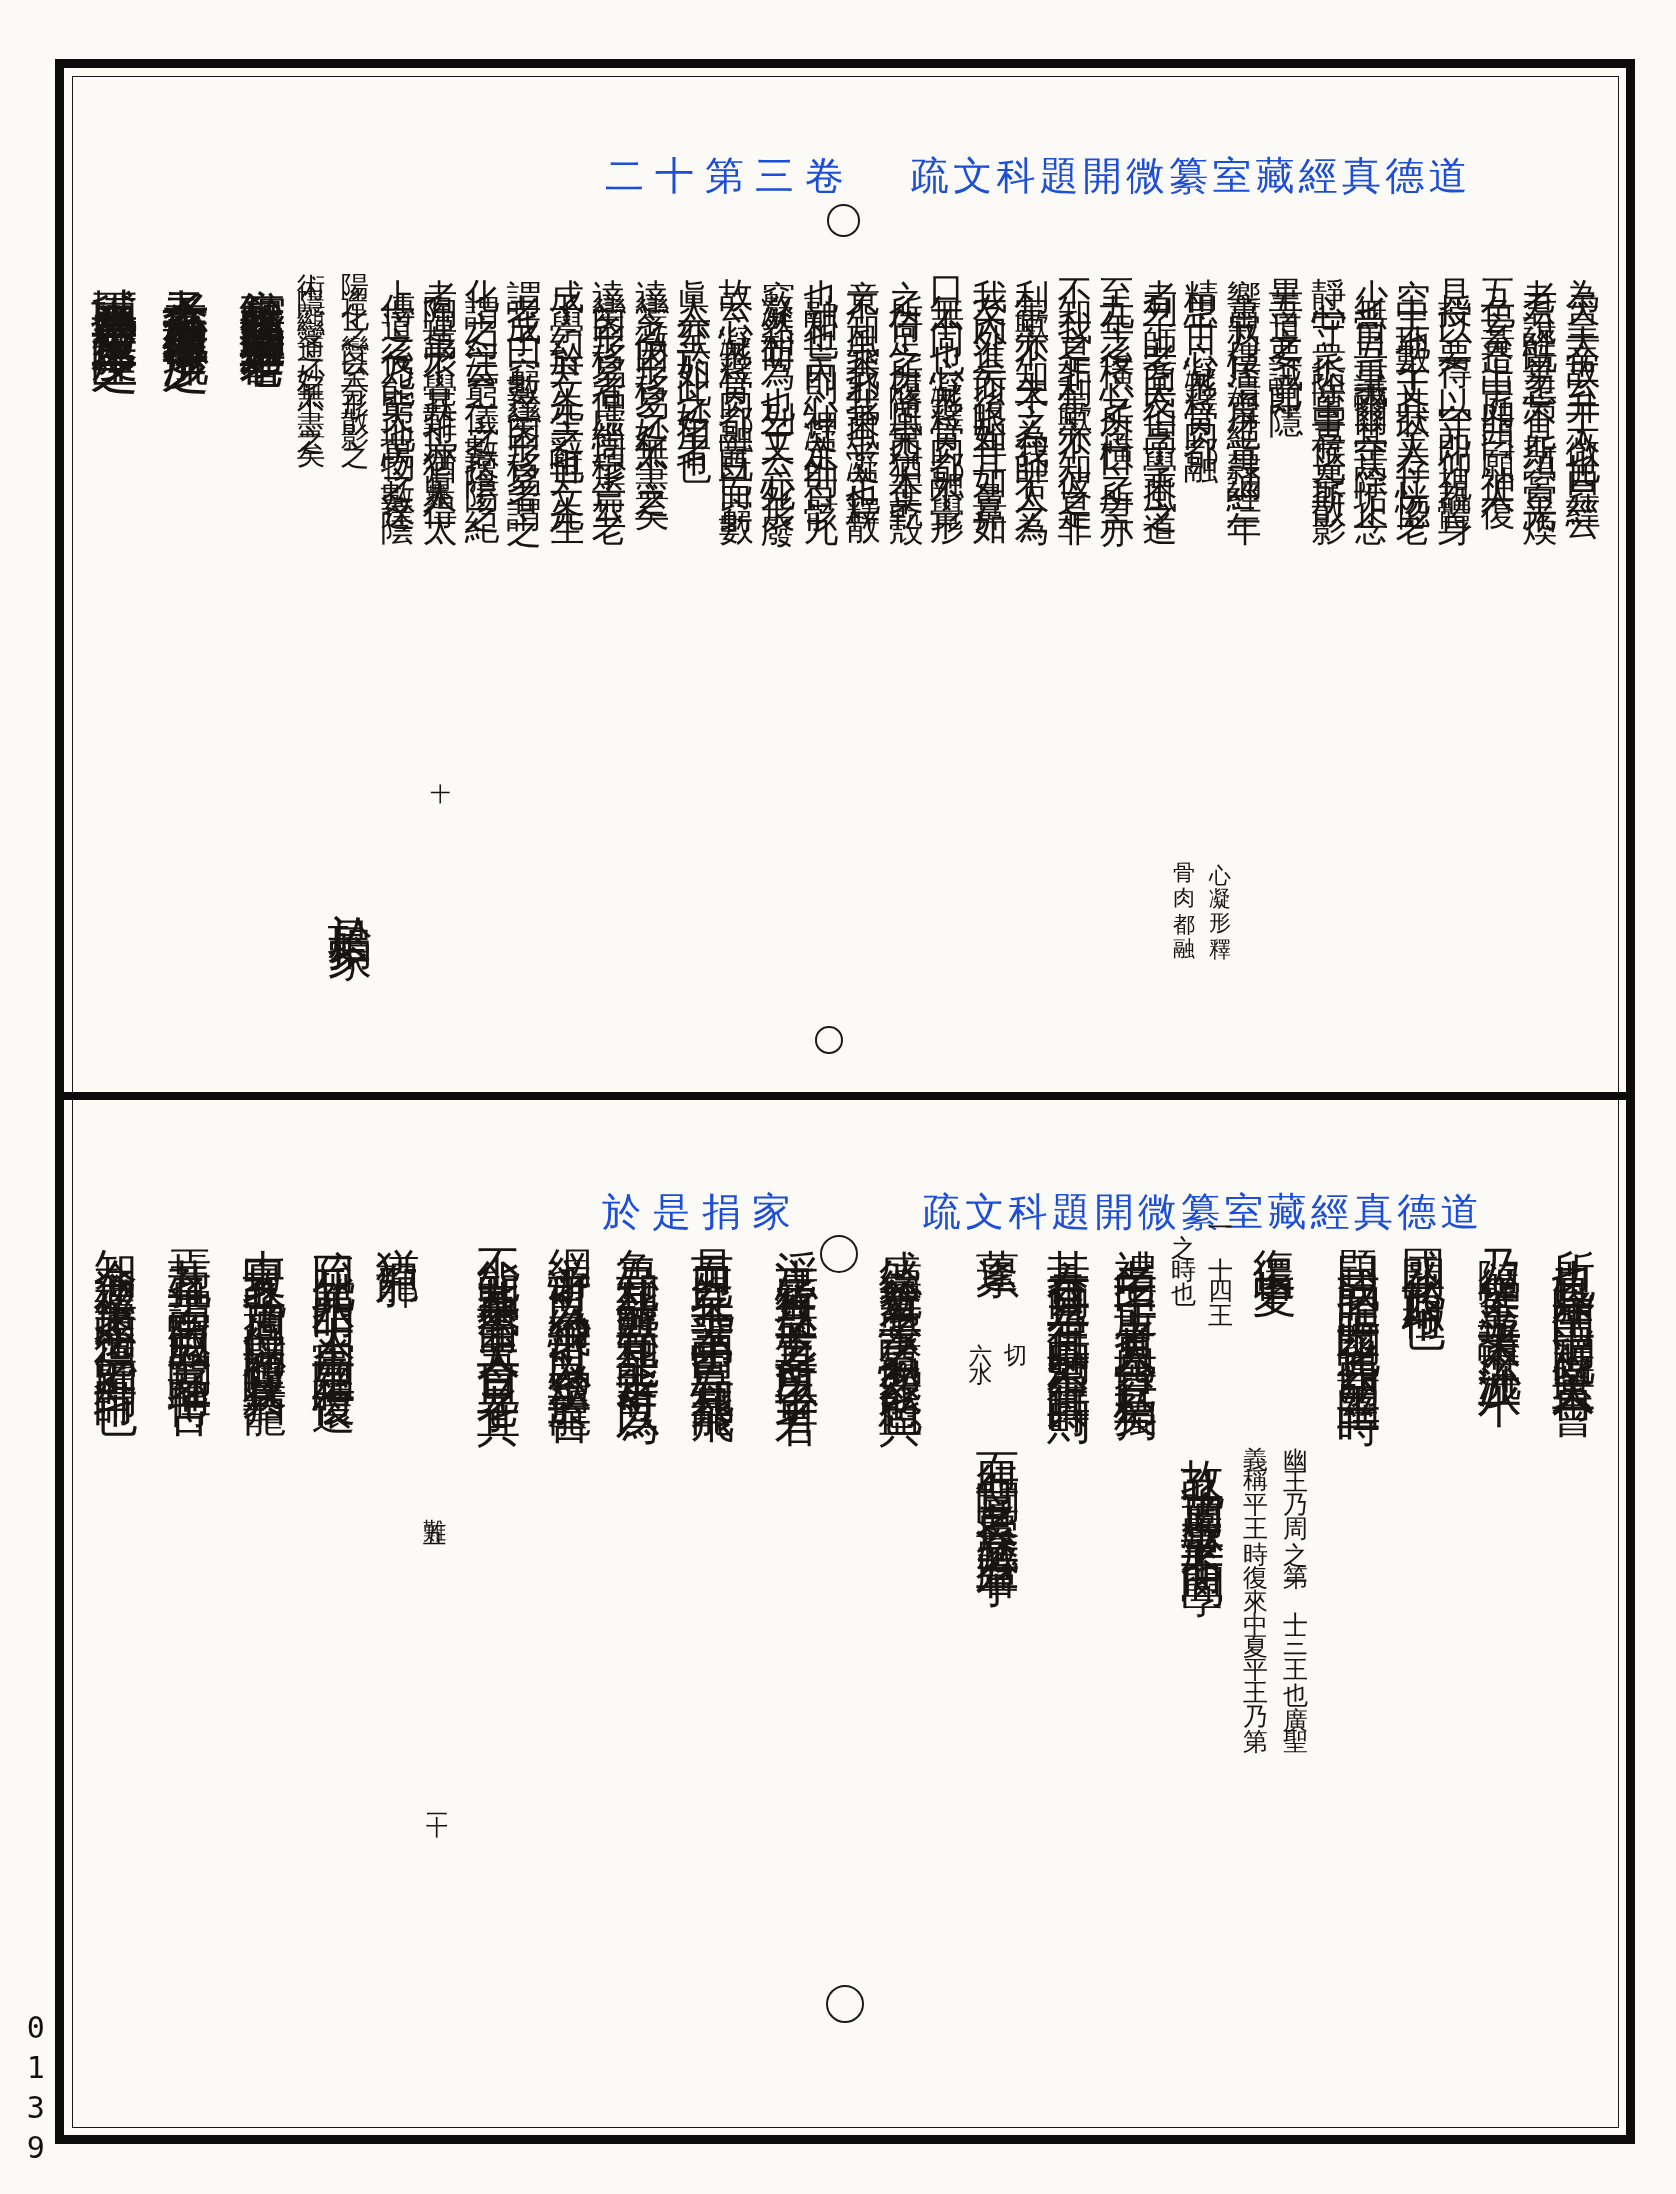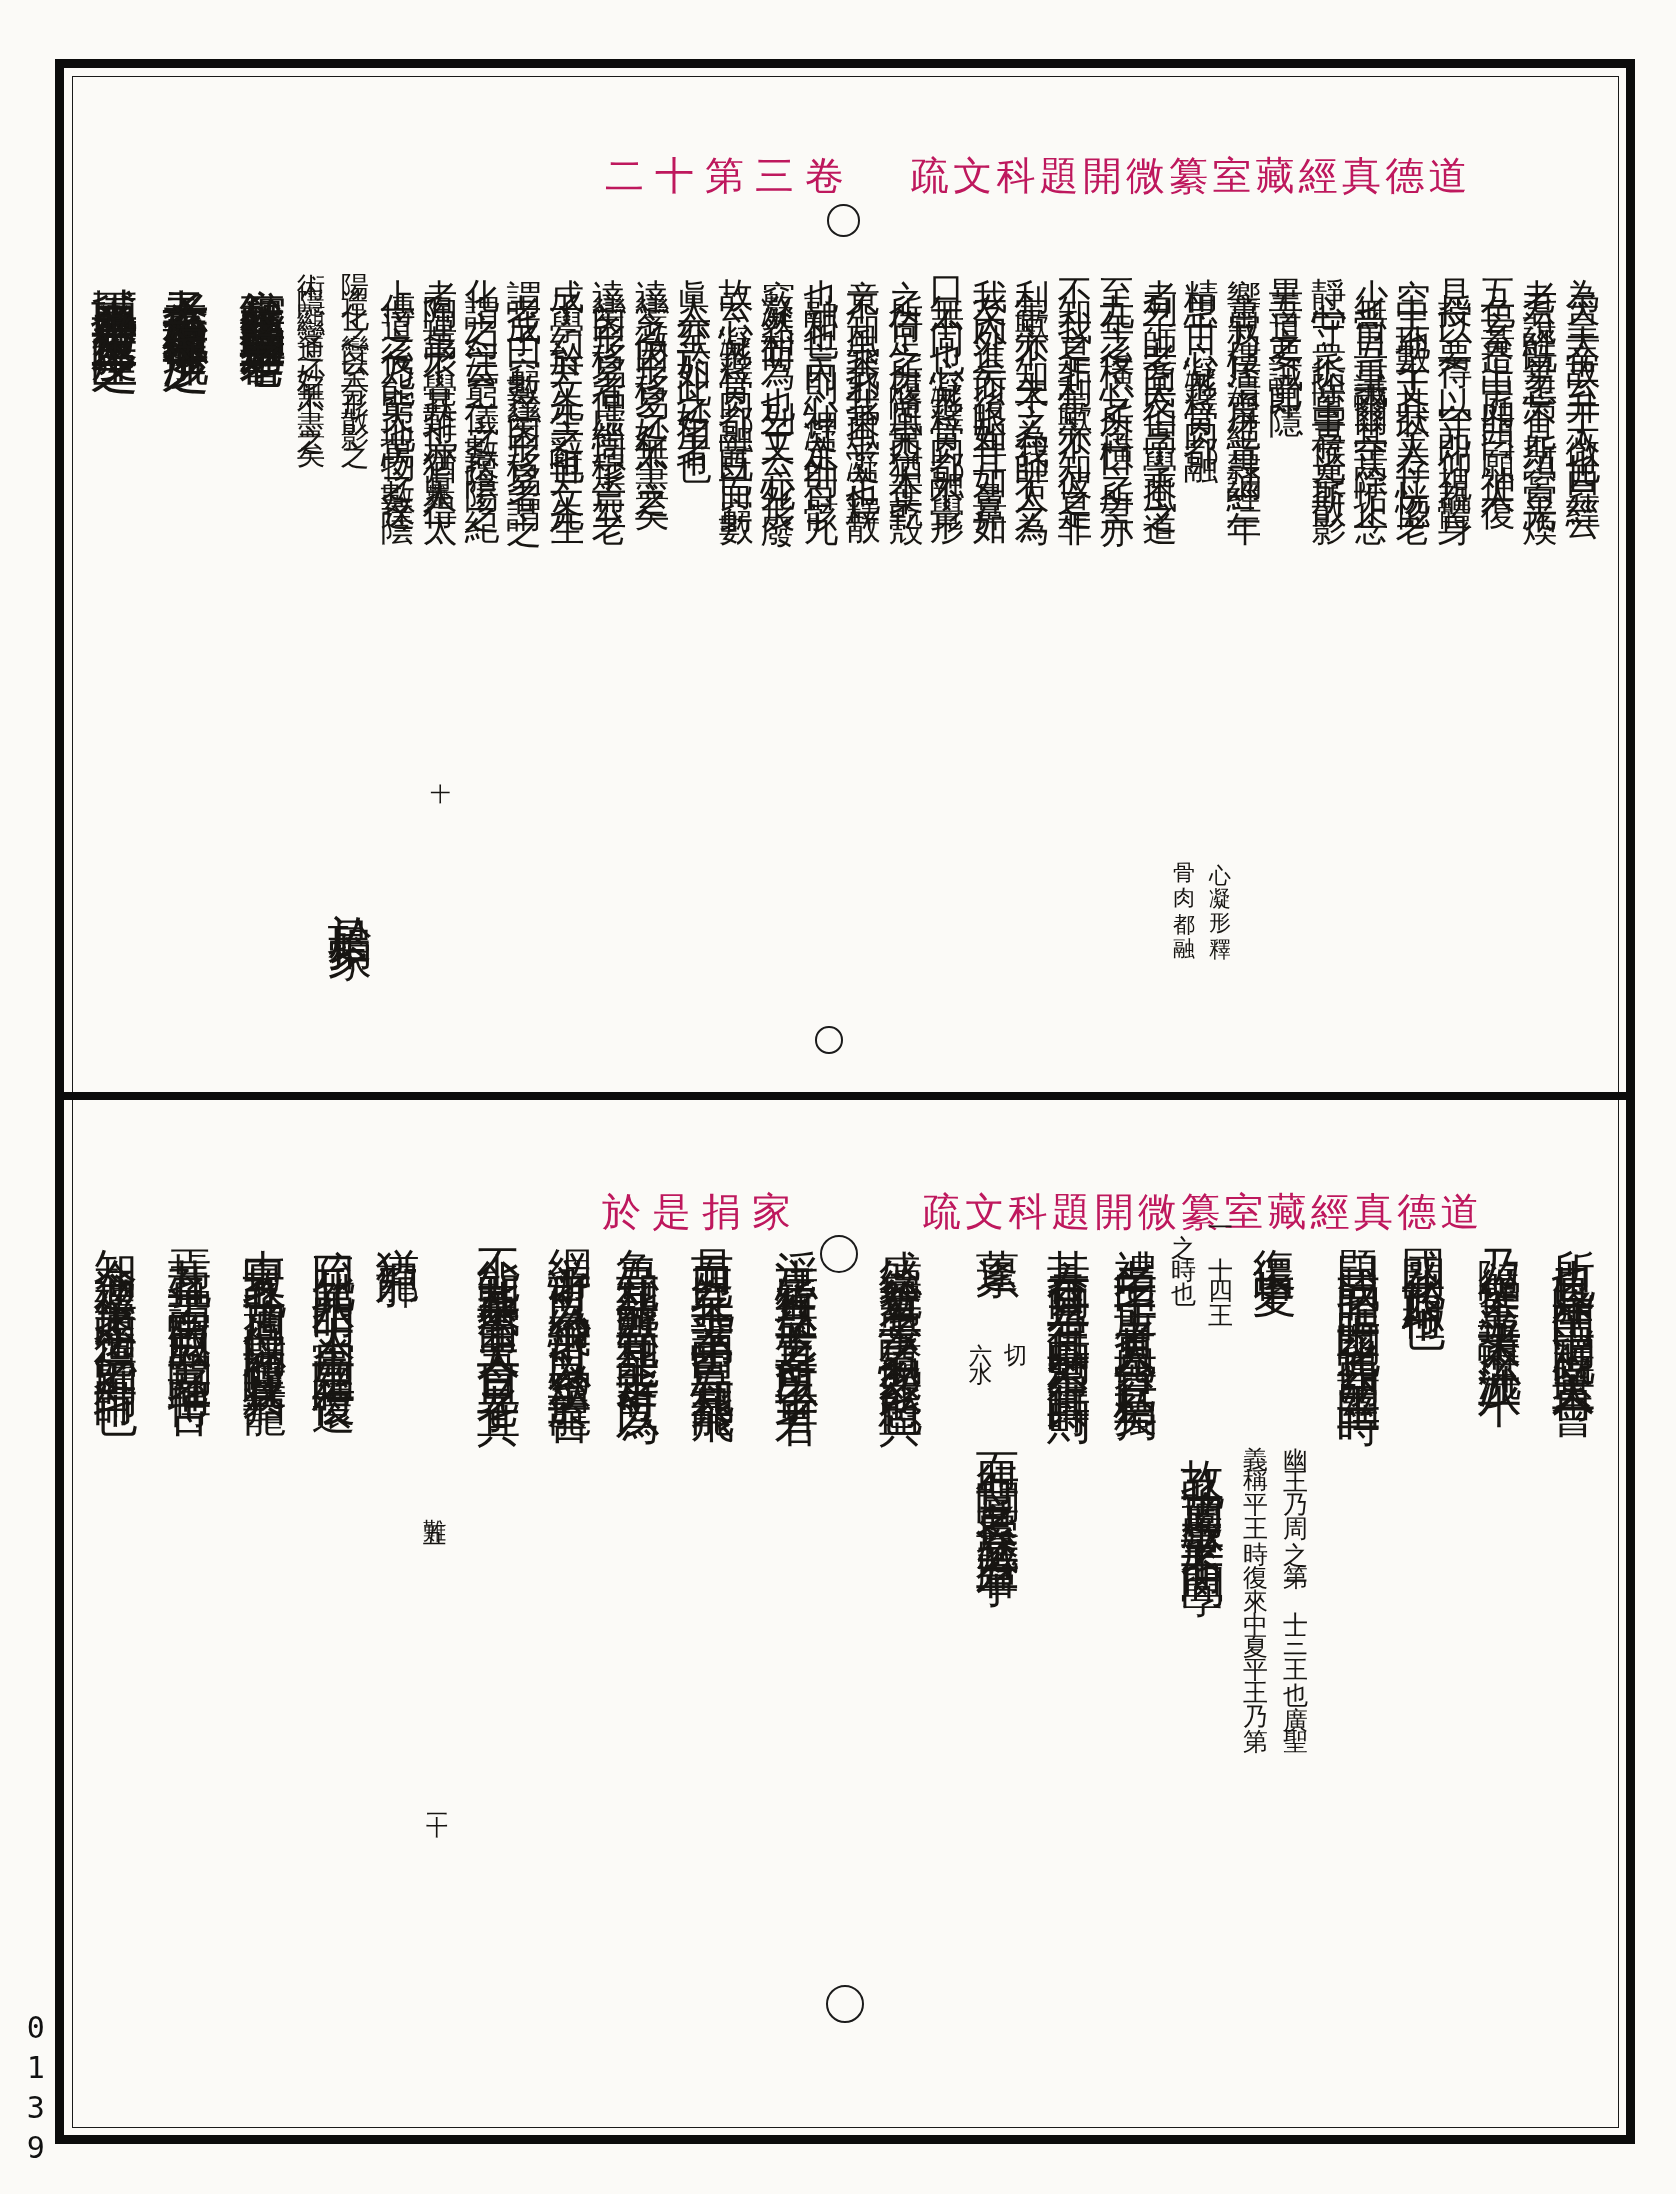--- a/index.html
+++ b/index.html
@@ -14,7 +14,7 @@
   .frame-inner{position:absolute;left:7.5px;top:7.5px;right:7.5px;bottom:7.5px;
     border:1.7px solid #1a1a1a;}
   .divider{position:absolute;left:0px;top:1024px;width:100%;height:7.5px;background:#0c0c0c;}
-  .hrow{position:absolute;white-space:nowrap;color:#be185d;}
+  .hrow{position:absolute;white-space:nowrap;color:#1d4ed8;}
   .vcol{
     position:absolute;
     writing-mode:vertical-rl;

